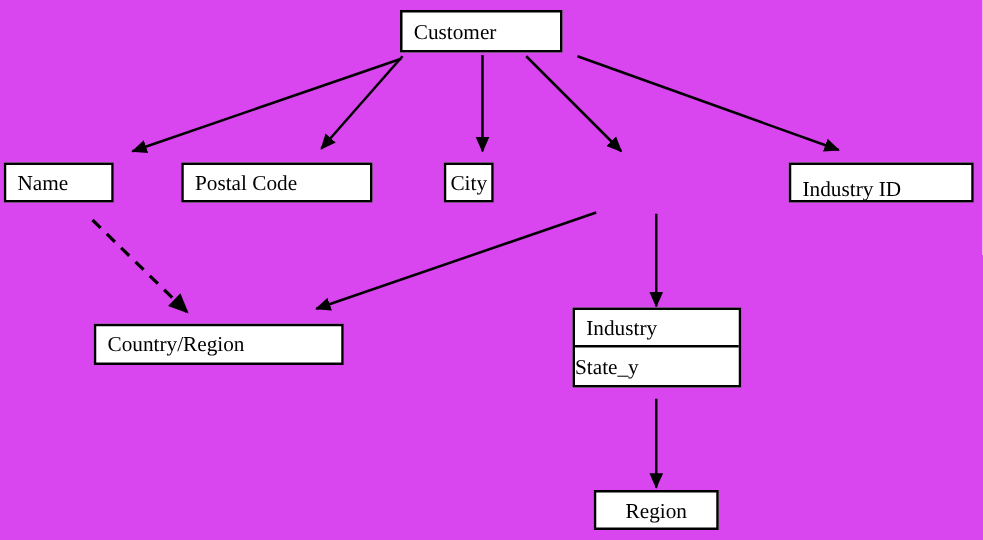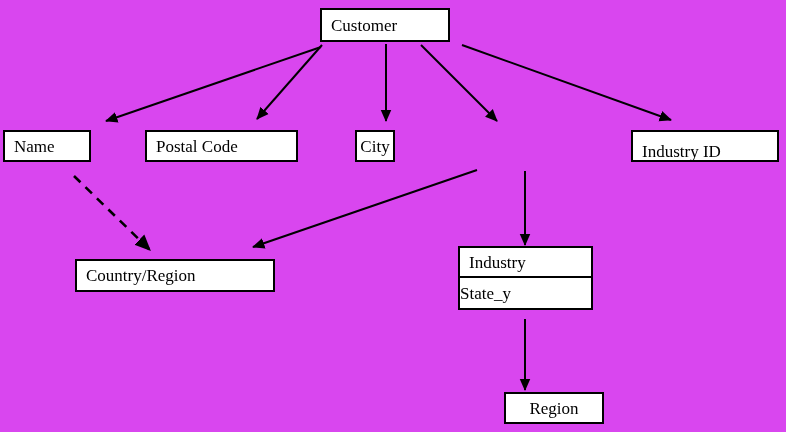--- a/index.html
+++ b/index.html
@@ -124,7 +124,7 @@
     </div>
   </div>
 
-  <div class="node center" style="left:475px; top:392px; width:100px; height:32px;margin-left:29px;">
+  <div class="node center" style="left:475px; top:392px; width:100px; height:32px;">
     <span>Region</span>
   </div>
 

